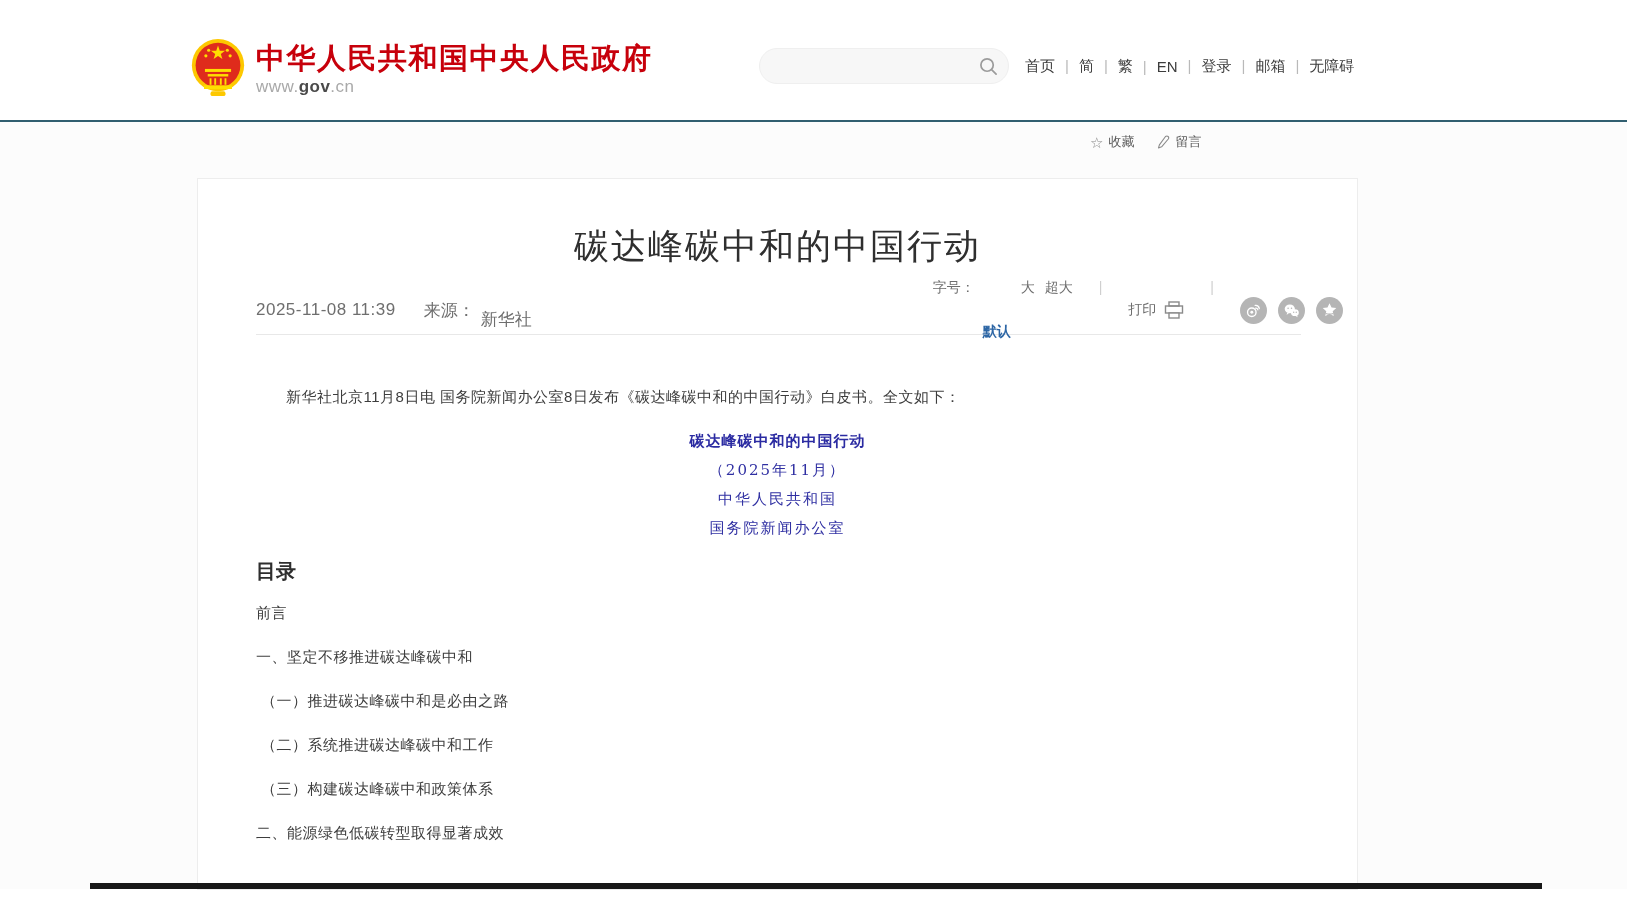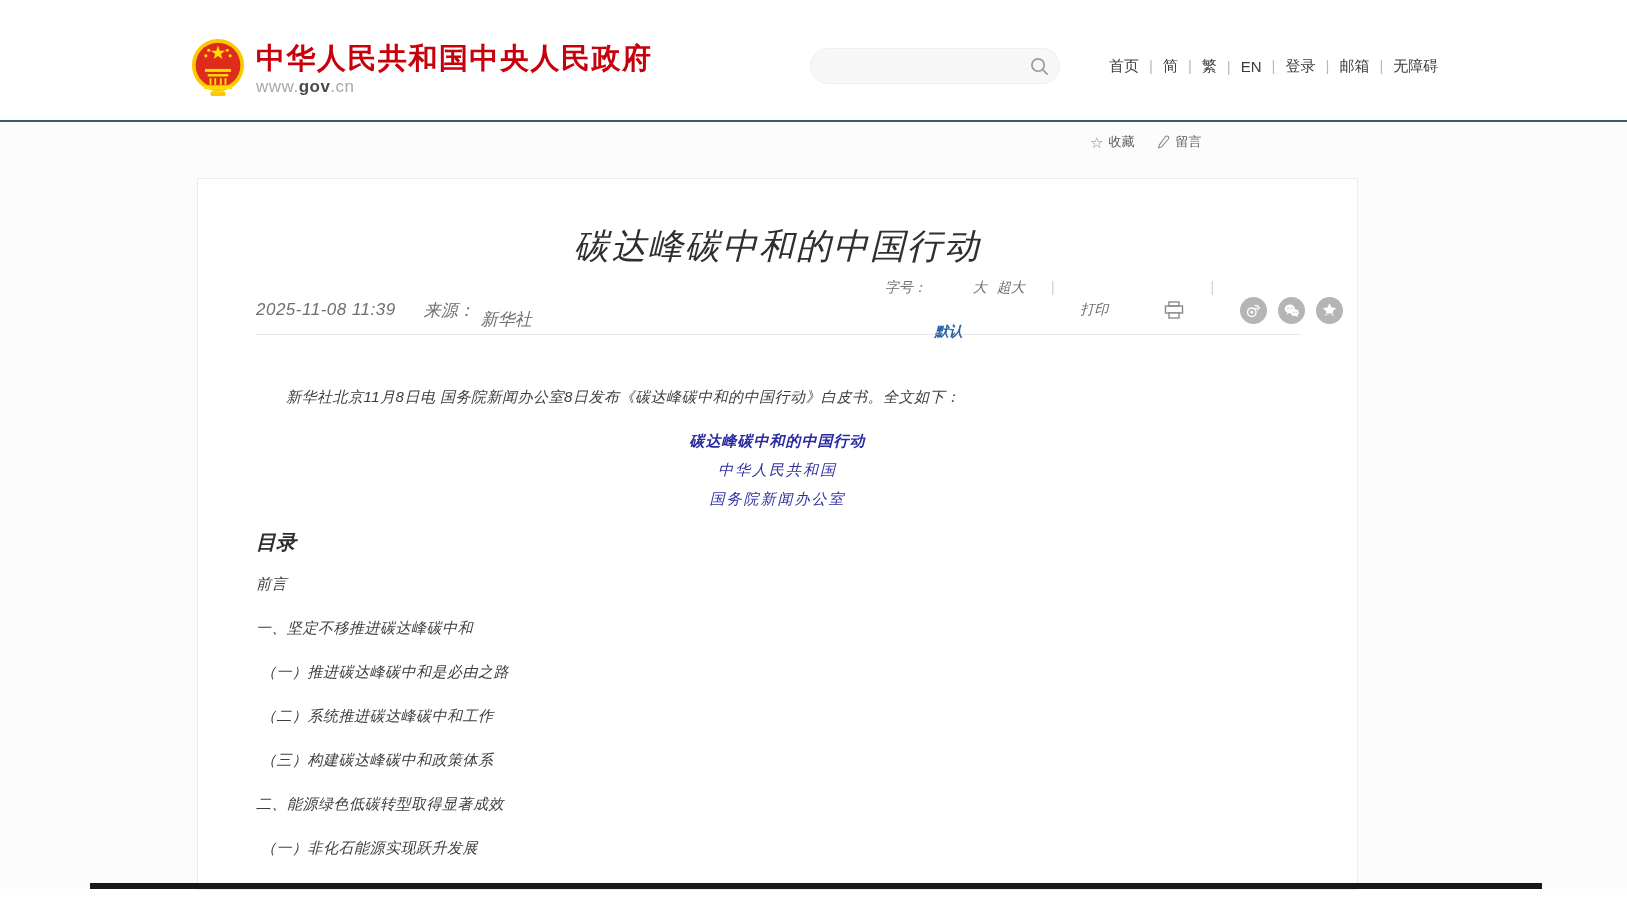--- a/index.html
+++ b/index.html
@@ -15,7 +15,7 @@
   .site-url { margin-top:3px; font-size:17px; color:#a9a9a9; letter-spacing:0.5px; }
   .site-url .g { font-weight:bold; color:#4a4a4a; }
 
-  .header-right { position:absolute; left:810px; top:48px; display:flex; align-items:center;gap:33px; }
+  .header-right { position:absolute; left:759px; top:48px; display:flex; align-items:center; }
   .searchbox { position:relative; width:250px; height:36px; background:#f7f7f7;
     border:1px solid #efefef; border-radius:18px; }
   .searchbox input { position:absolute; left:16px; top:0; width:200px; height:34px;

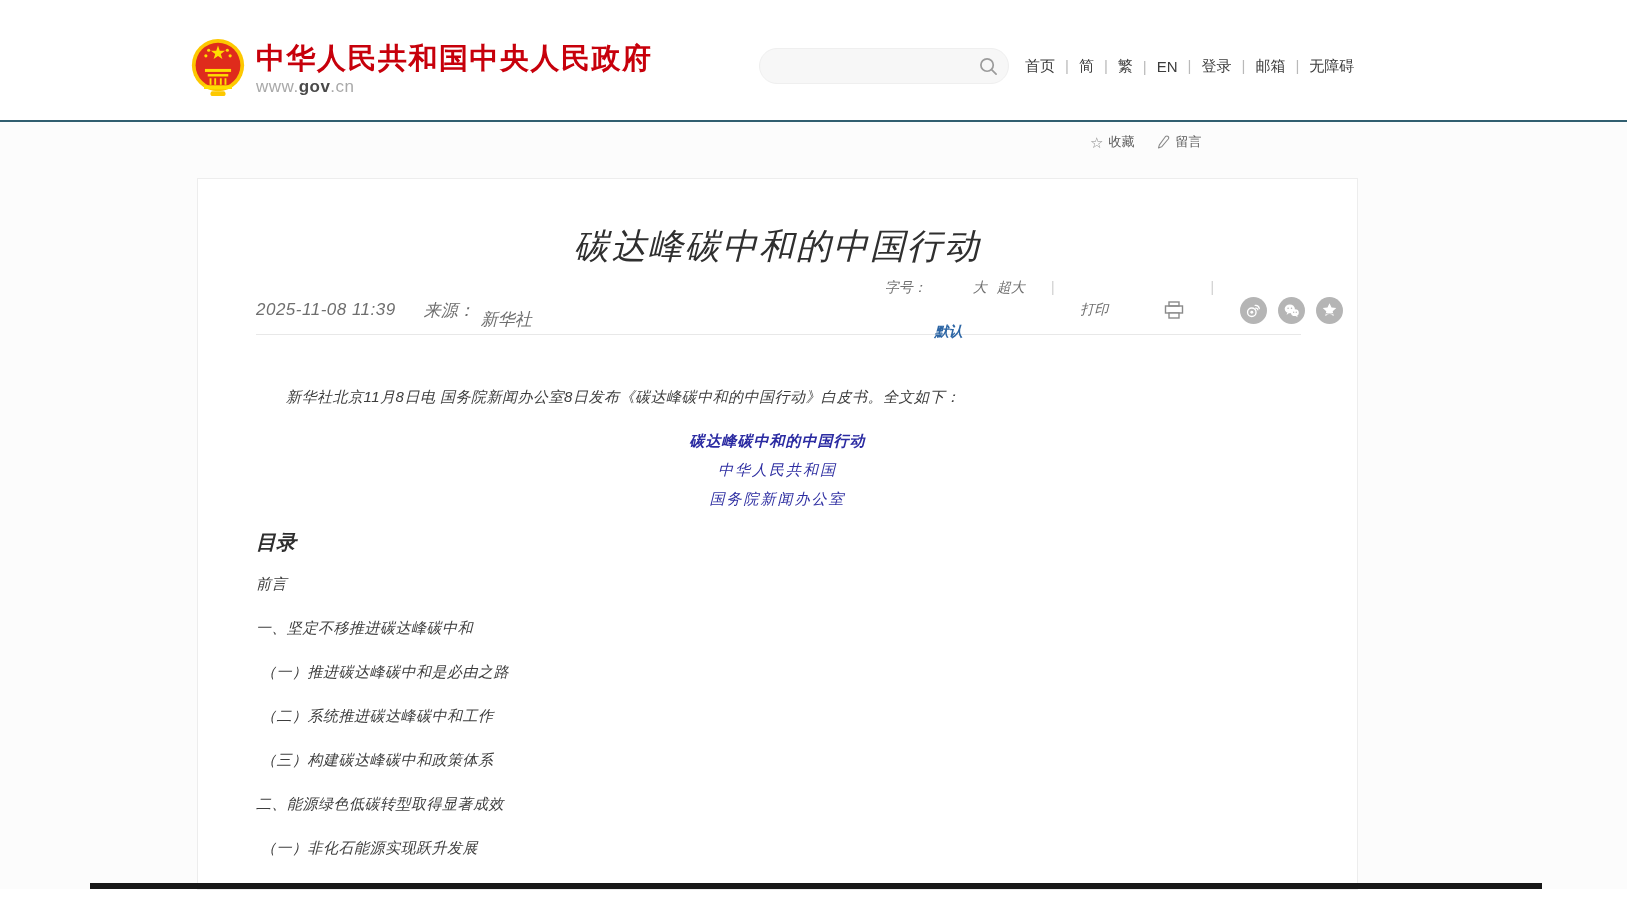--- a/index.html
+++ b/index.html
@@ -38,7 +38,7 @@
   .qa-item .qa-ico { font-size:15px; color:#8a8a8a; margin-right:5px; line-height:1; }
 
   .article-card { position:absolute; left:197px; top:56px; width:1161px; height:712px;
-    background:#fff; border:1px solid #ededed; padding-top:44px;font-style:italic; }
+    background:#fff; border:1px solid #ededed; padding-top:44px; }
 
   .article-title { text-align:center; font-size:35px; font-weight:400; color:#2f2f2f;
     line-height:46px; letter-spacing:2px; }

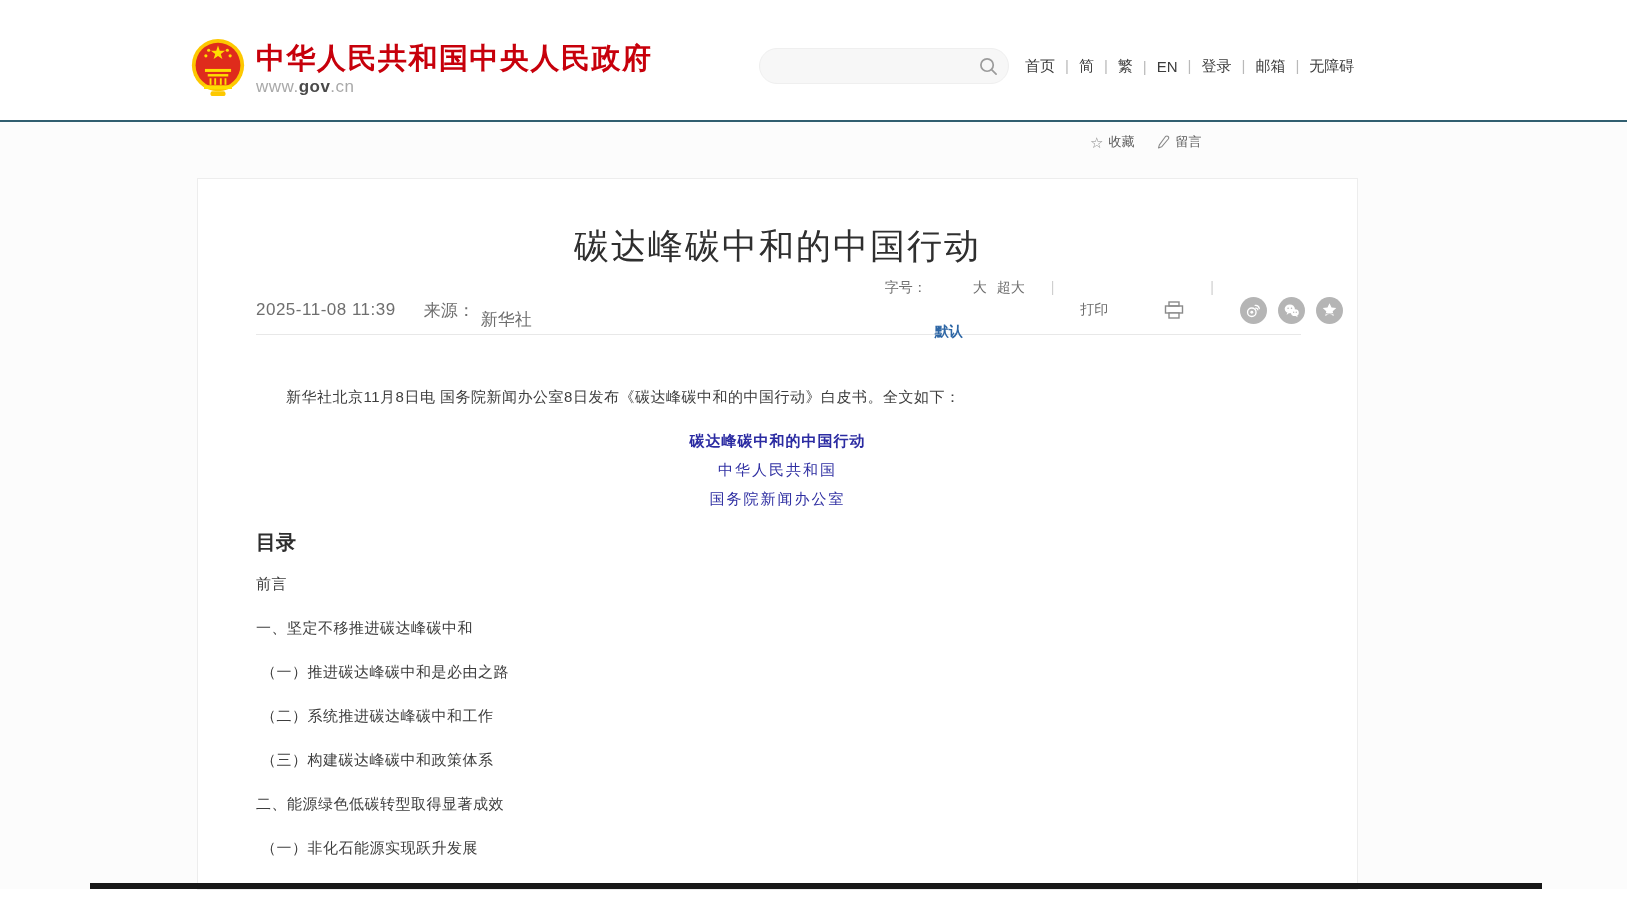--- a/index.html
+++ b/index.html
@@ -53,7 +53,7 @@
   .fz-default { color:#2d66a5; font-weight:bold; margin-left:8px; cursor:pointer;margin-top:44px; }
   .fz-opt { margin-left:10px; cursor:pointer; }
   .meta-sep { color:#cfcfcf; margin:0 26px; font-weight:200; }
-  .print-wrap { display:flex; align-items:center; cursor:pointer;gap:48px; }
+  .print-wrap { display:flex; align-items:center; cursor:pointer; }
   .print-wrap svg { margin-left:8px; }
   .share-icons { display:flex; align-items:center; }
   .share-circle { width:27px; height:27px; border-radius:50%; background:#b5b5b5;

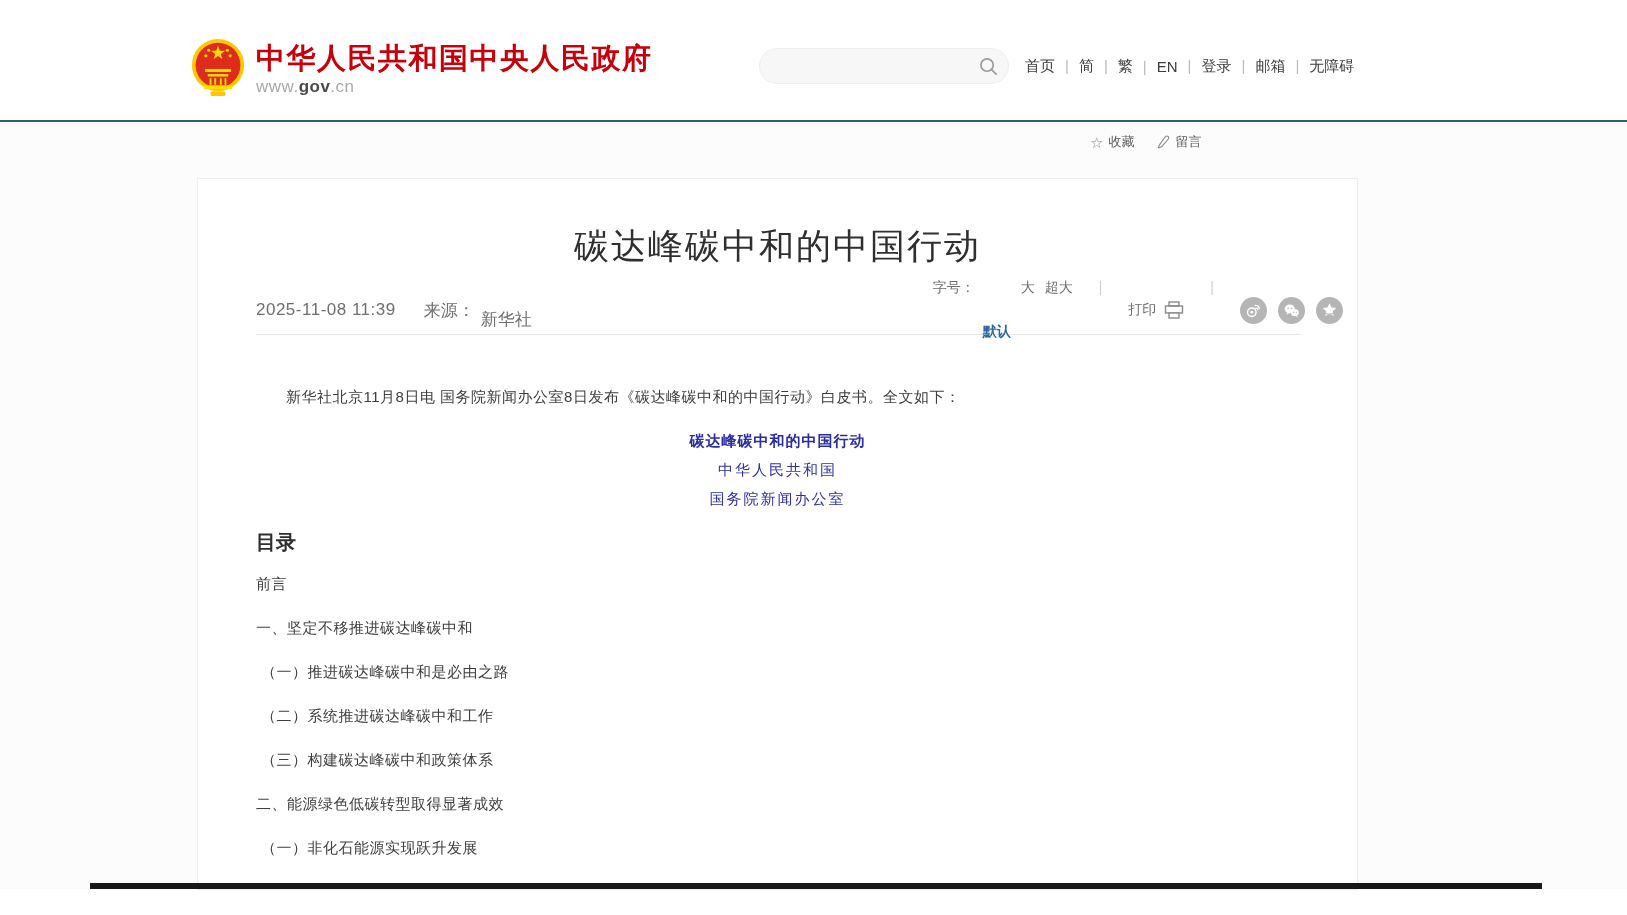--- a/index.html
+++ b/index.html
@@ -200,6 +200,7 @@
     <div class="card-content">
       <p class="p-lead">新华社北京11月8日电 国务院新闻办公室8日发布《碳达峰碳中和的中国行动》白皮书。全文如下：</p>
       <p class="c-title">碳达峰碳中和的中国行动</p>
+      <p class="c-line">（2025年11月）</p>
       <p class="c-line">中华人民共和国</p>
       <p class="c-line">国务院新闻办公室</p>
       <p class="toc-head">目录</p>

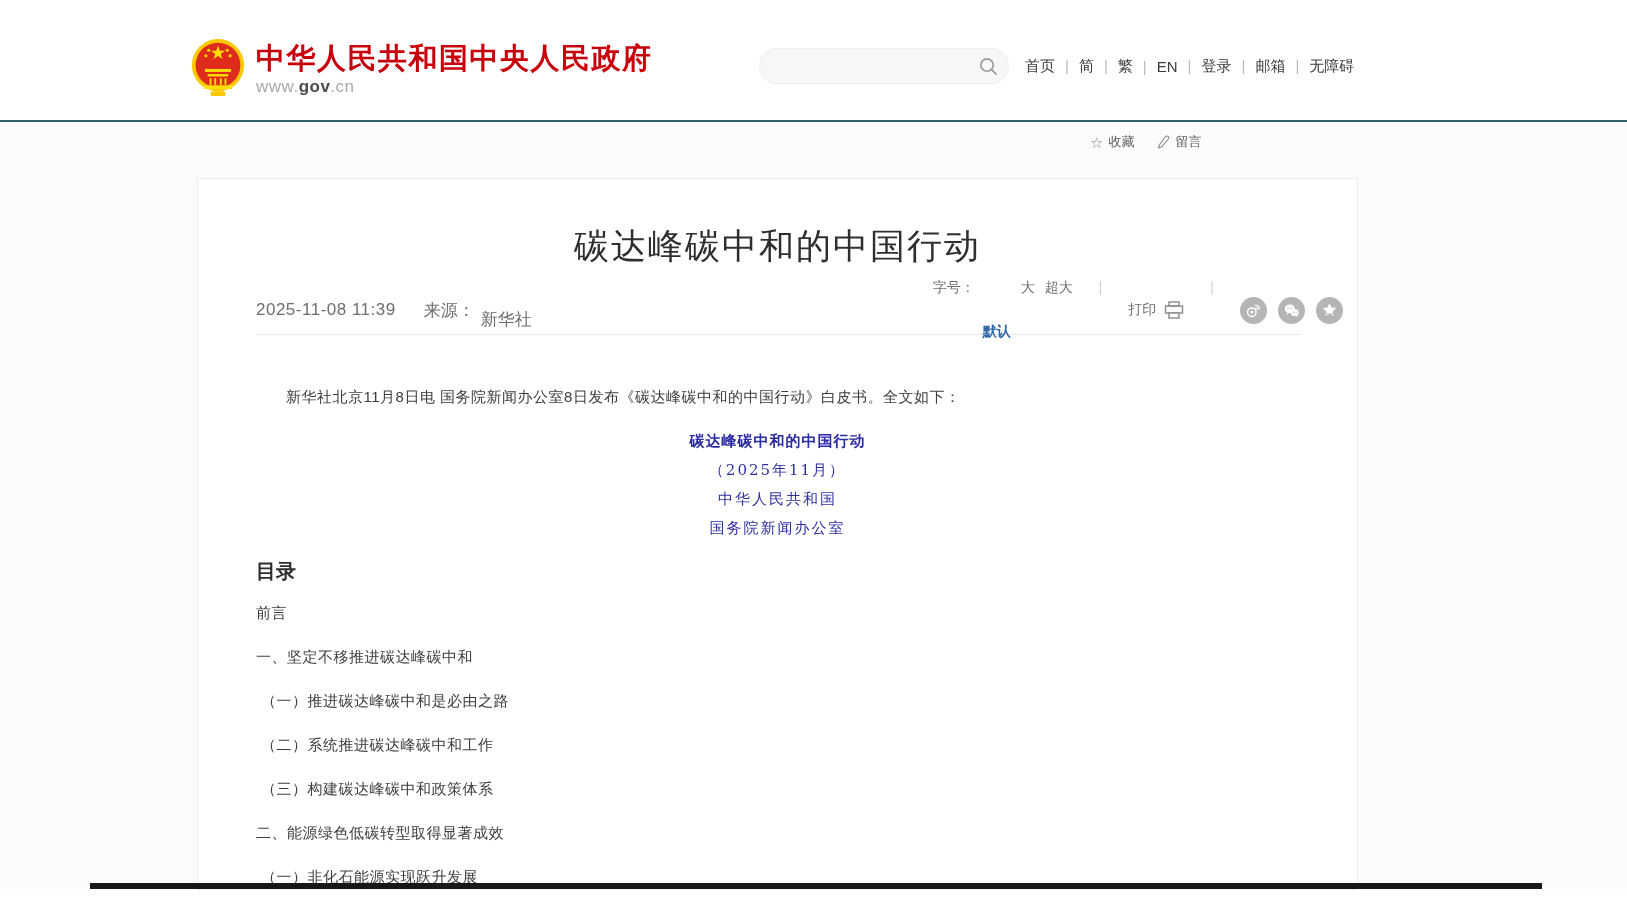--- a/index.html
+++ b/index.html
@@ -210,7 +210,6 @@
       <p class="toc-item sub">（二）系统推进碳达峰碳中和工作</p>
       <p class="toc-item sub">（三）构建碳达峰碳中和政策体系</p>
       <p class="toc-item">二、能源绿色低碳转型取得显著成效</p>
-      <p class="toc-item sub">（一）非化石能源实现跃升发展</p>
     </div>
   </div>
 </div>

